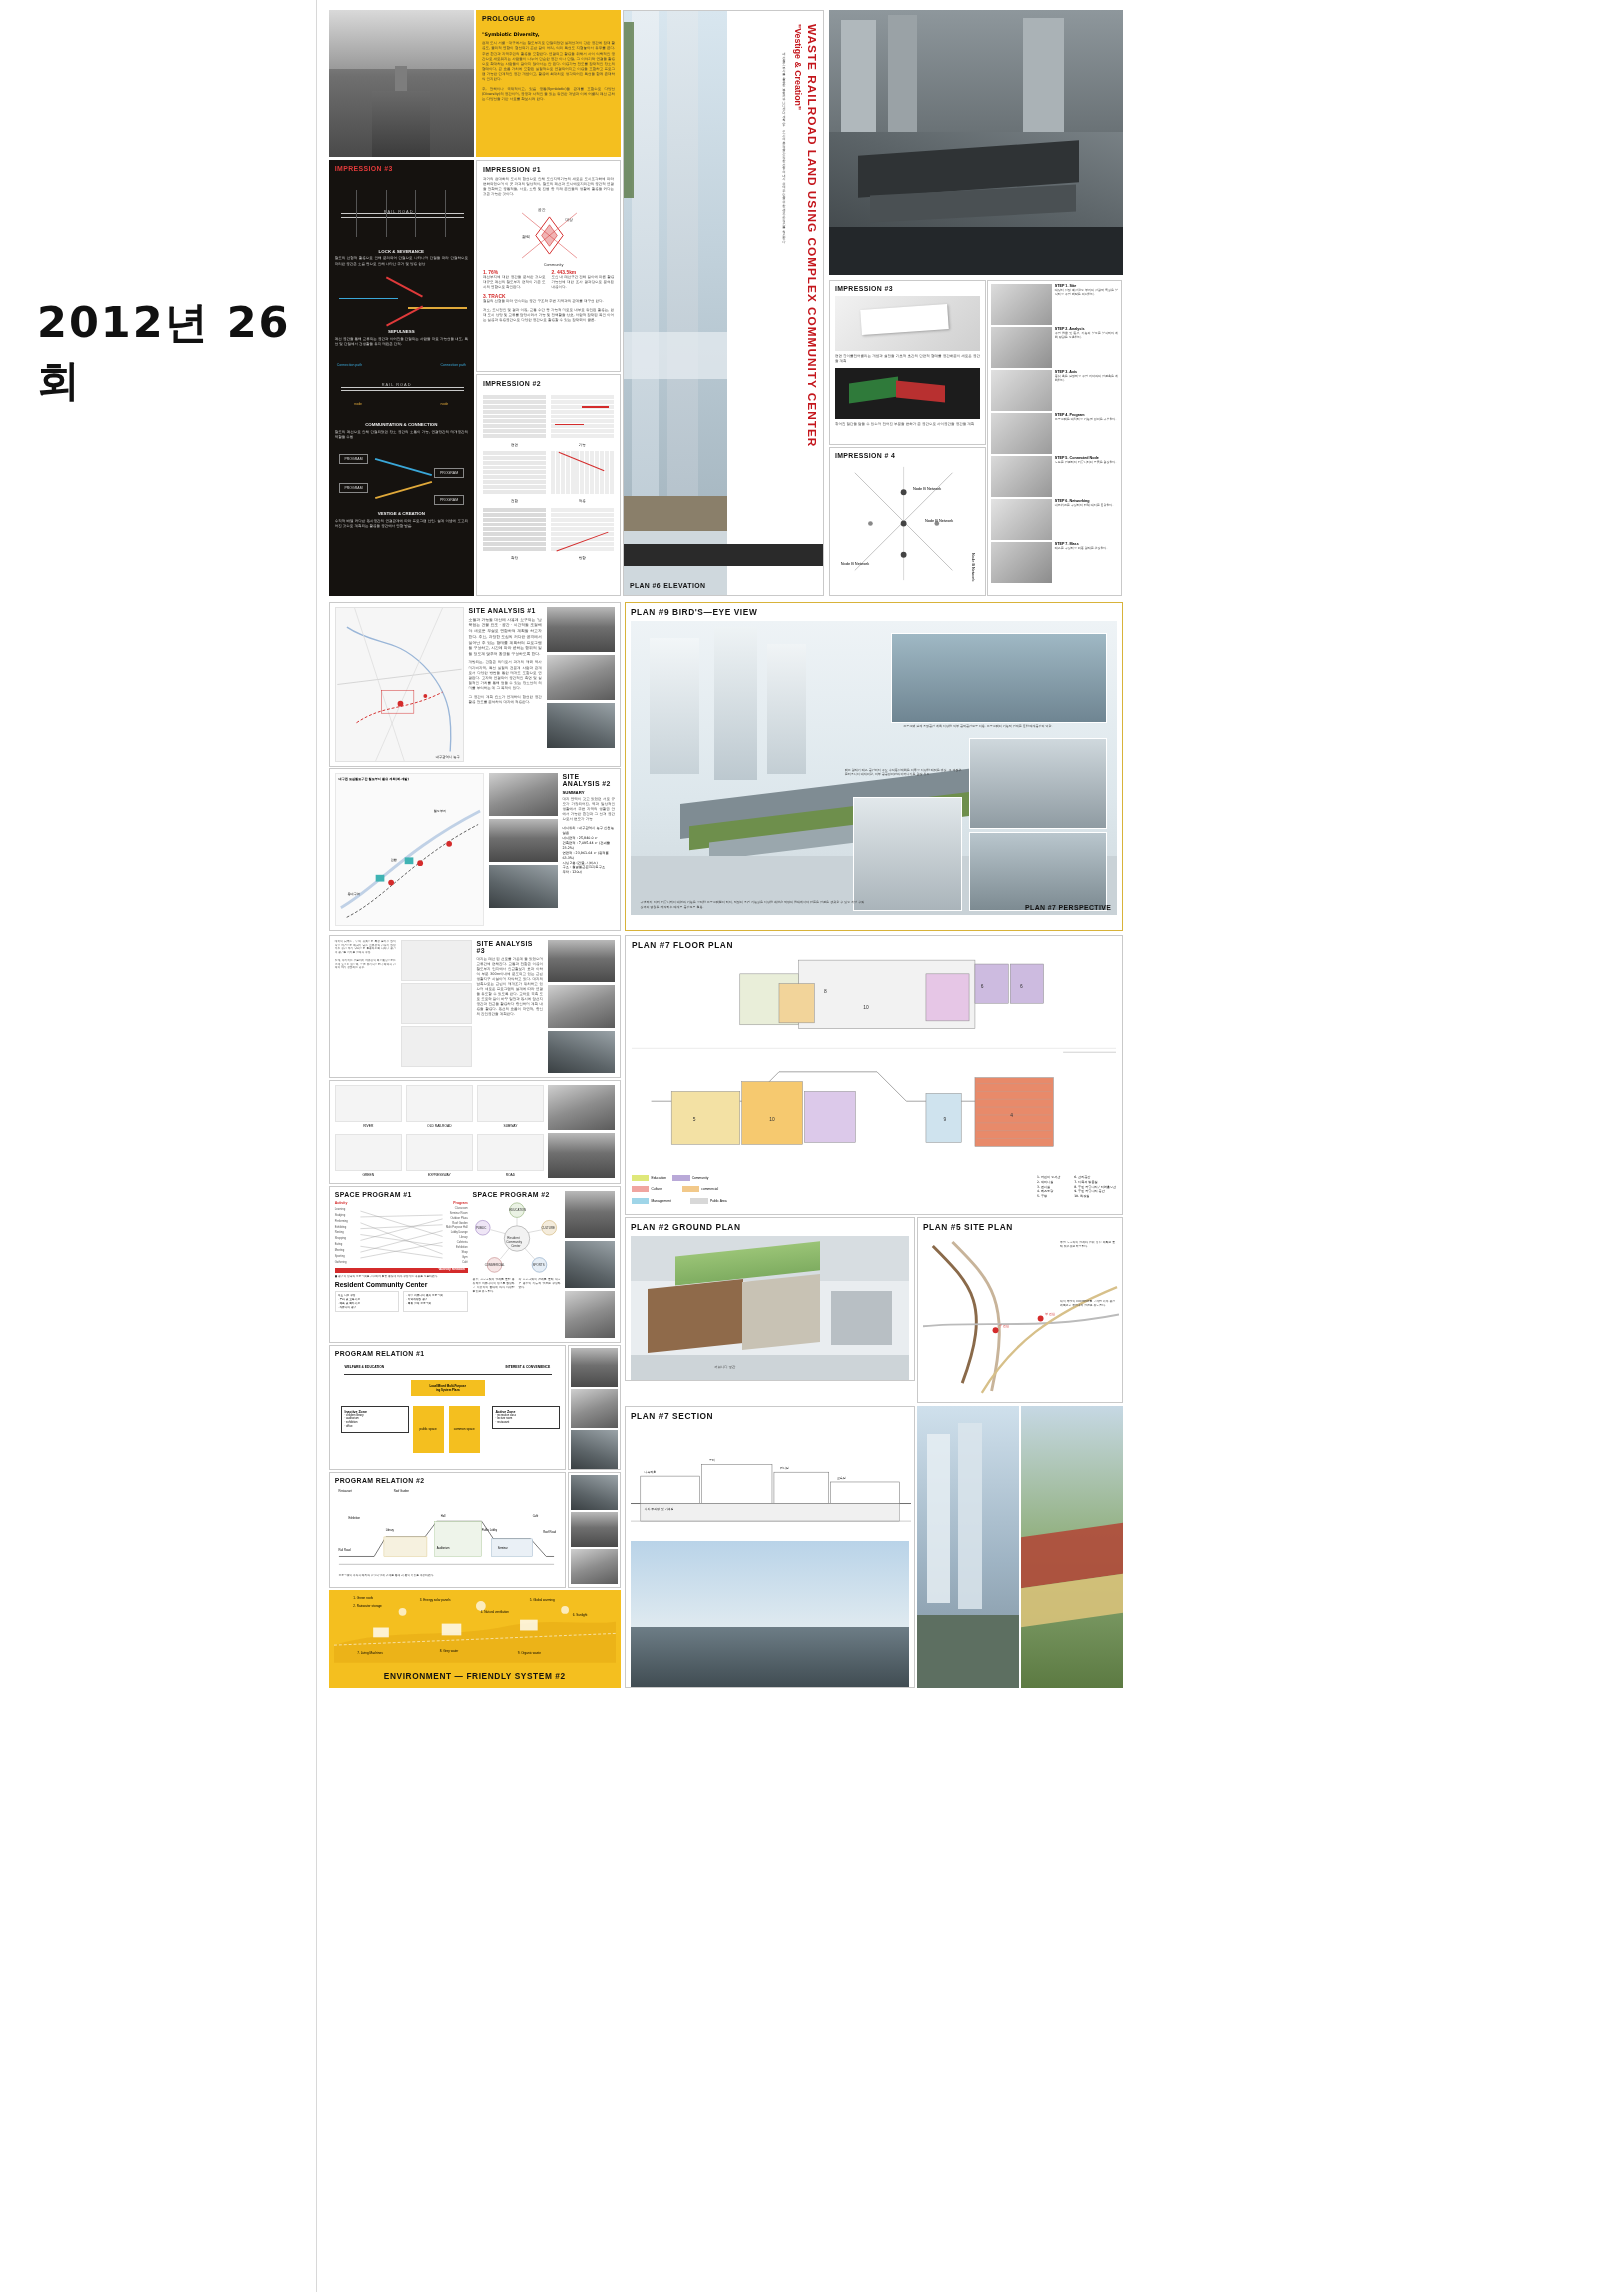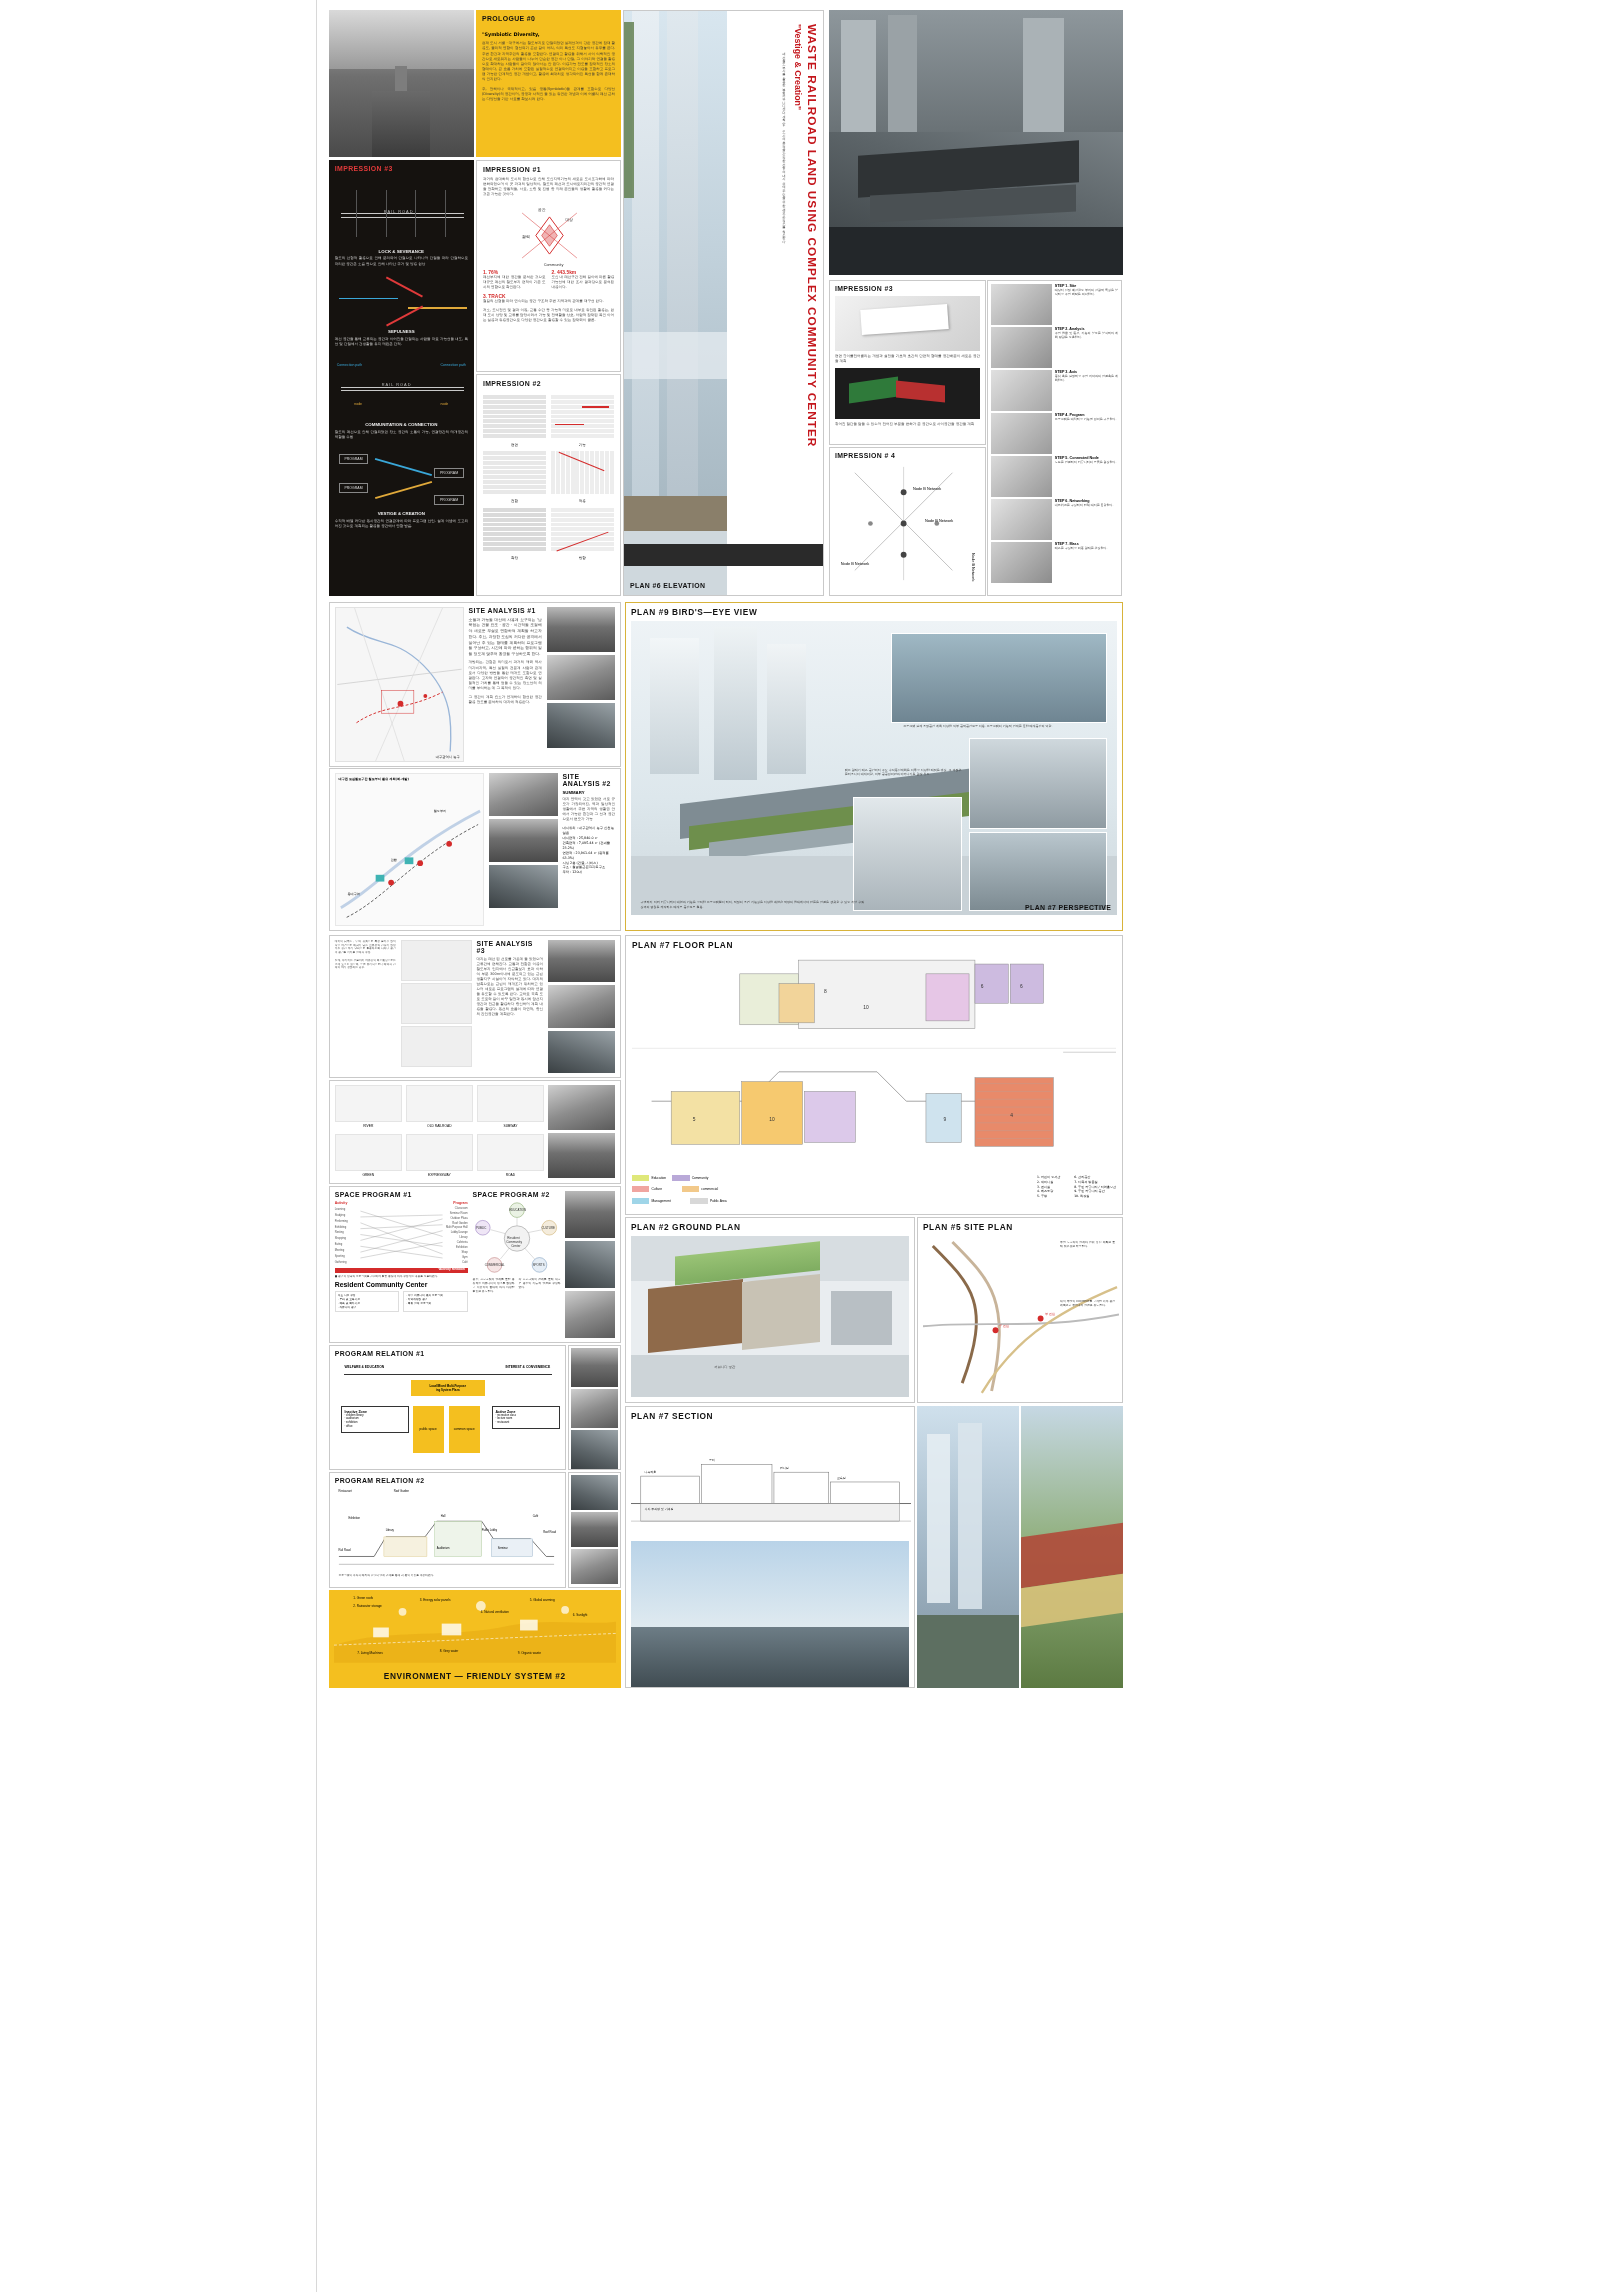--- a/index.html
+++ b/index.html
@@ -35,6 +35,7 @@
 <div class="page">
 
   <div class="left-col">
+    <div class="caption-year kr">2012년 26회</div>
   </div>
 
   <div class="board">

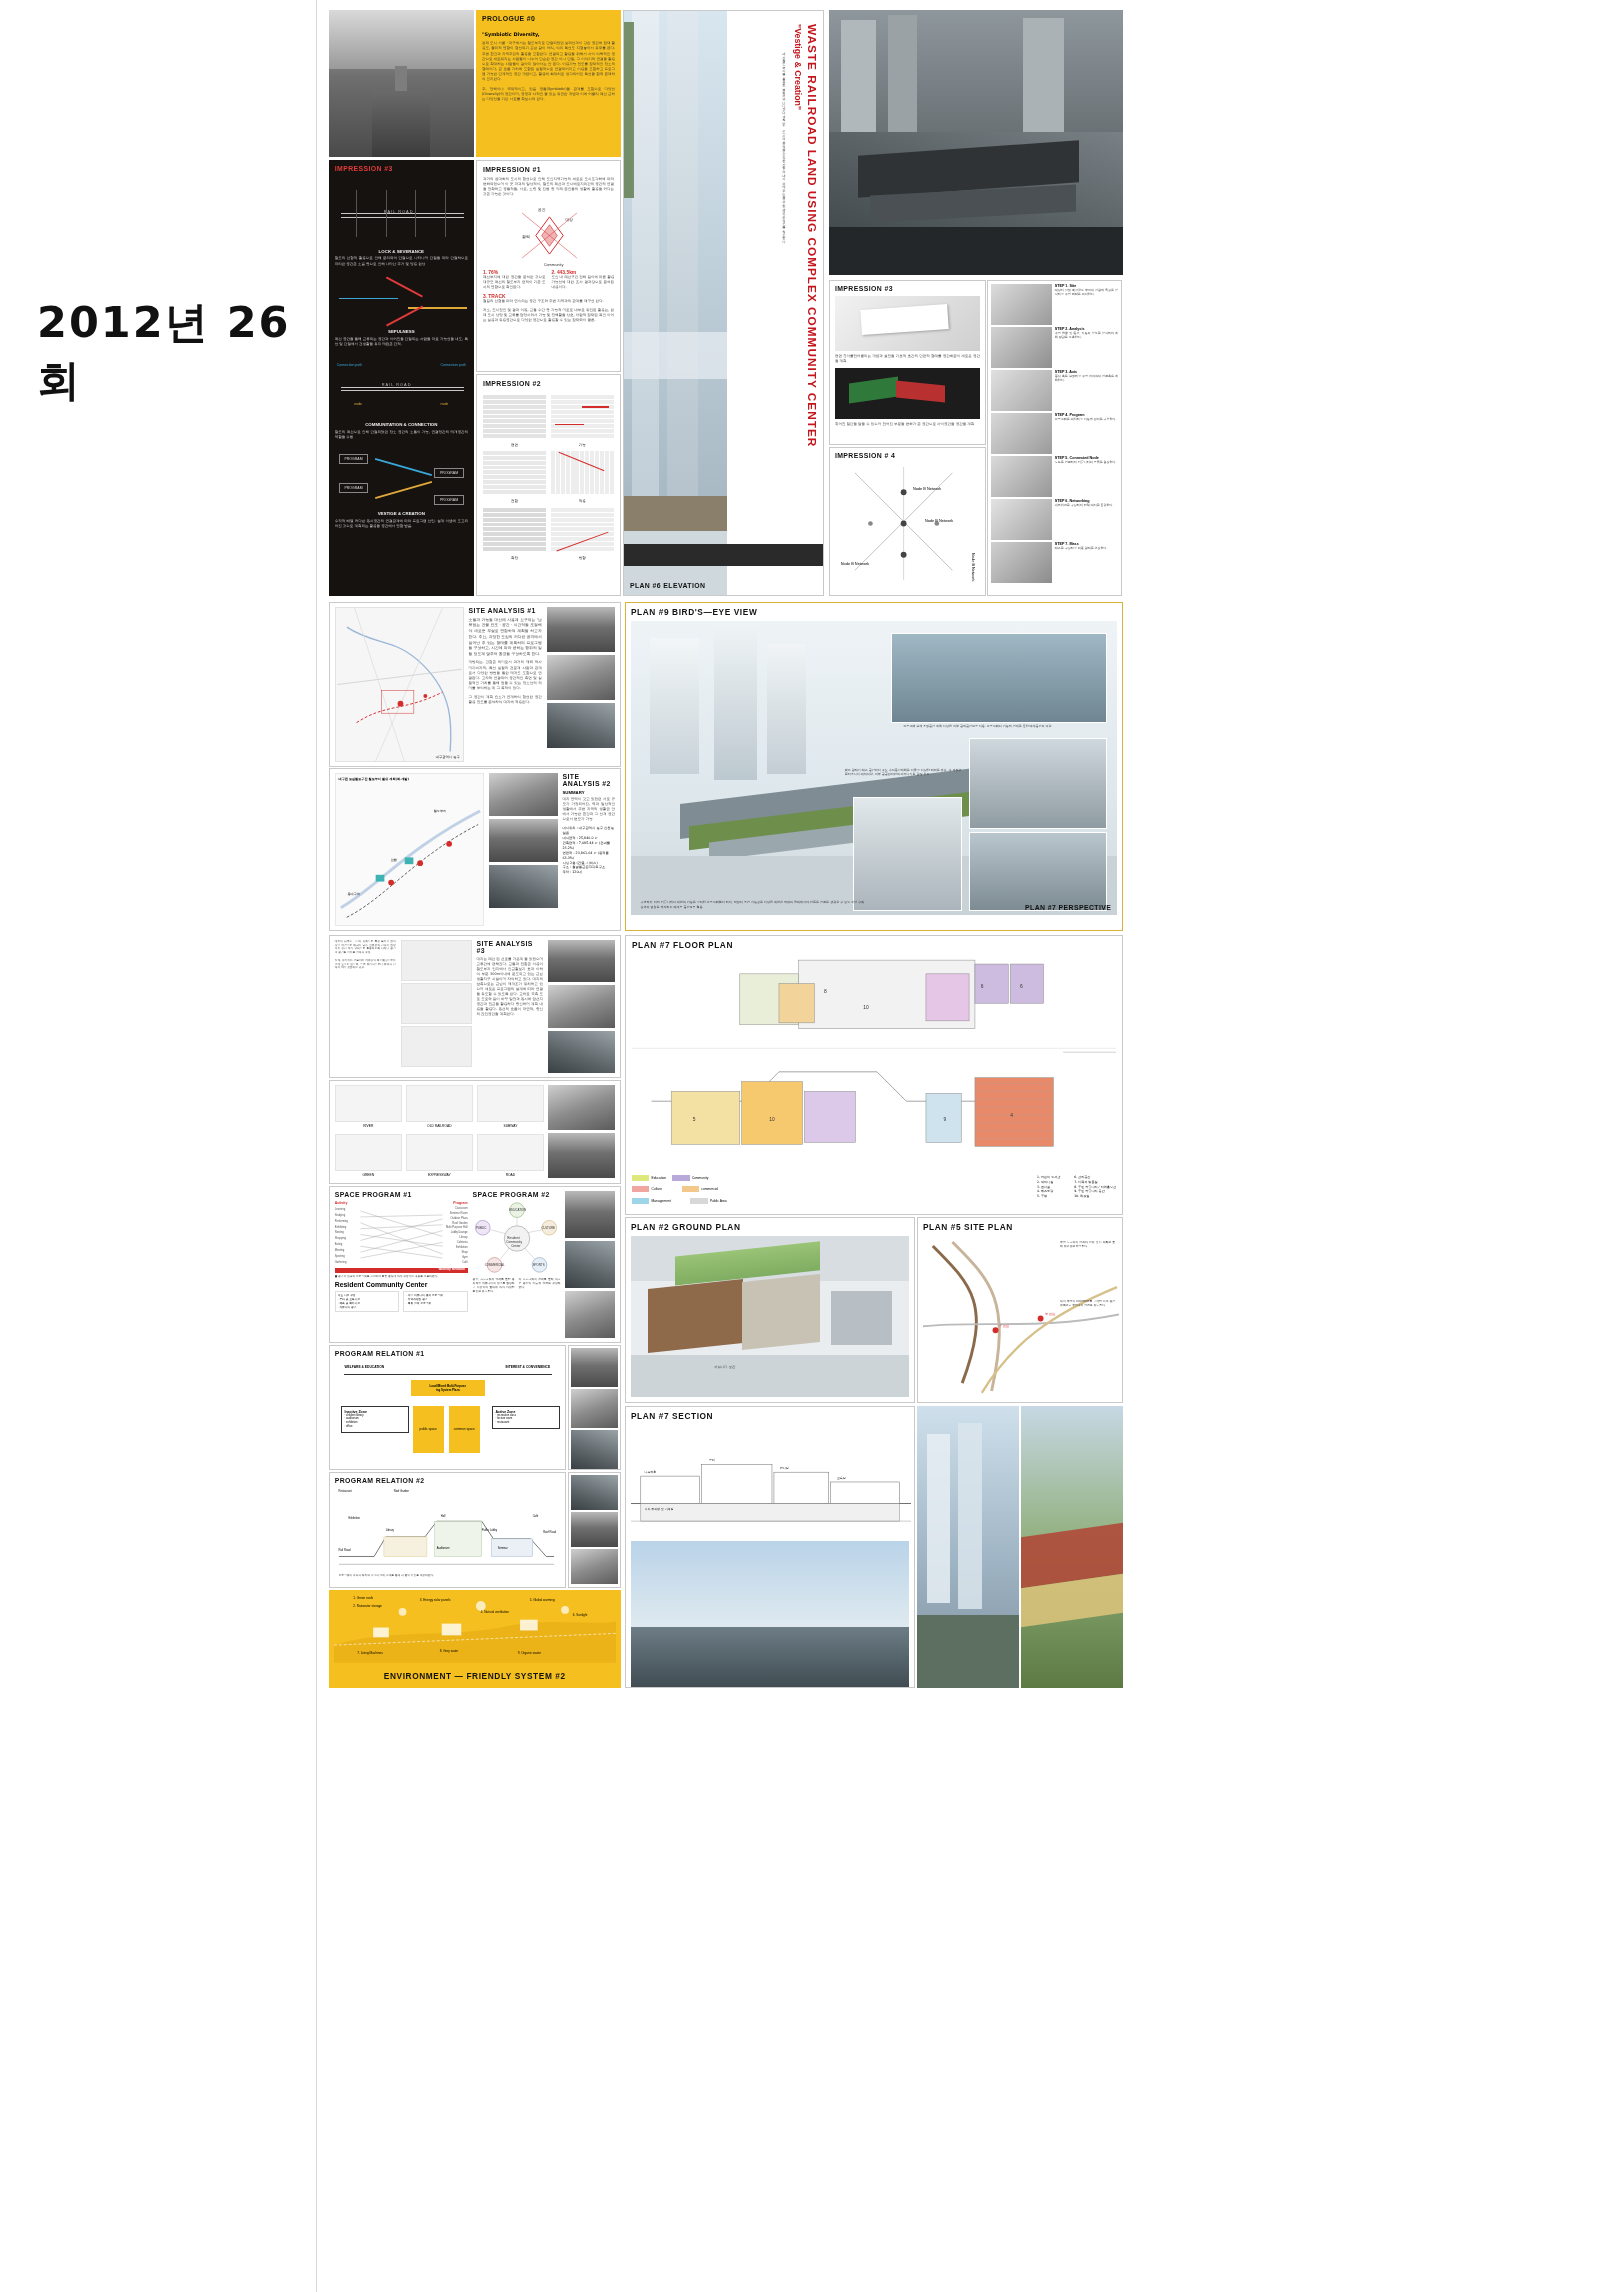--- a/index.html
+++ b/index.html
@@ -700,7 +700,7 @@
       </div>
     </div>
 
-    <div class="panel" style="left:308px;top:1217px;width:290px;height:186px;padding:3.9px 4.9px;">
+    <div class="panel" style="left:308px;top:1217px;width:290px;height:164px;padding:3.9px 4.9px;">
       <div class="ttl">PLAN #2 GROUND PLAN</div>
       <div style="position:relative;height:161px;margin-top:3.9px;background:#e9edf0;overflow:hidden;">
         <div style="position:absolute;left:0;top:0;width:100%;height:28%;background:#d7dde1;"></div>

